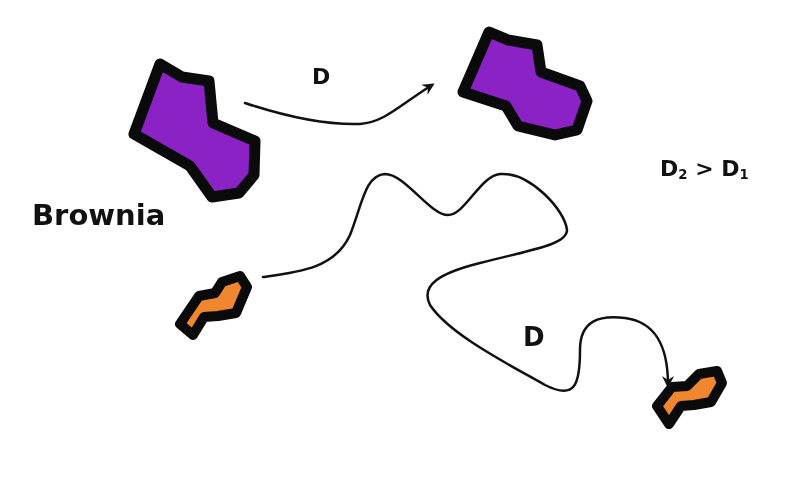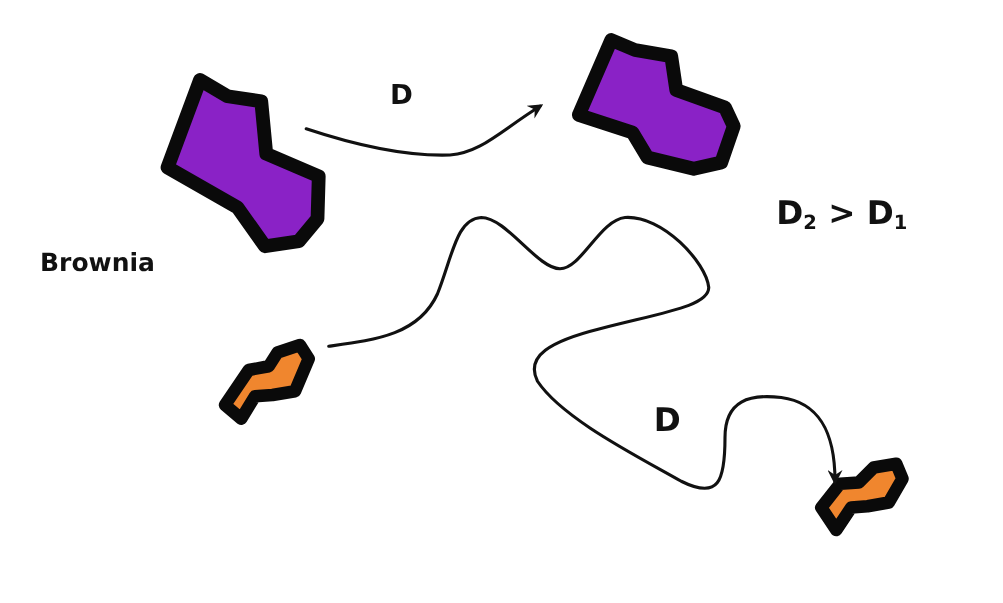--- a/index.html
+++ b/index.html
@@ -40,7 +40,7 @@
   <div class="lbl" style="left:312px;top:64px;font-size:22px;">D</div>
   <div class="lbl" style="left:523px;top:322px;font-size:26px;">D</div>
 
-  <div class="lbl" style="left:621px;top:156px;font-size:26px;"><span>D</span><sub>2</sub> <span>&gt;</span> <span>D</span><sub>1</sub></div>
+  <div class="lbl" style="left:660px;top:156px;font-size:22px;"><span>D</span><sub>2</sub> <span>&gt;</span> <span>D</span><sub>1</sub></div>
 
   <div class="lbl" style="left:32px;top:198px;font-size:20px;">Brownia</div>
 </div>

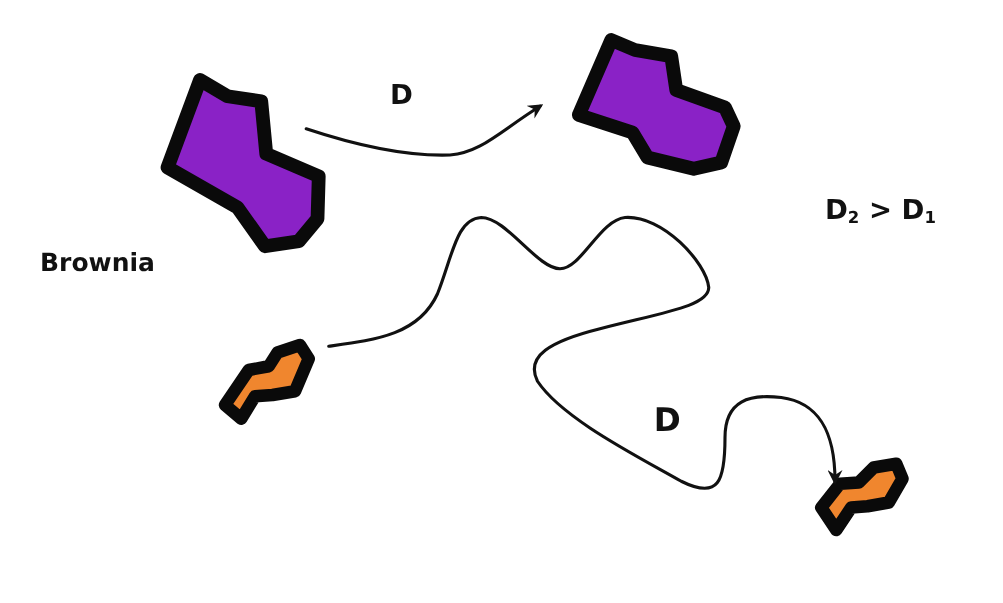--- a/index.html
+++ b/index.html
@@ -42,7 +42,7 @@
 
   <div class="lbl" style="left:660px;top:156px;font-size:22px;"><span>D</span><sub>2</sub> <span>&gt;</span> <span>D</span><sub>1</sub></div>
 
-  <div class="lbl" style="left:32px;top:198px;font-size:20px;">Brownia</div>
+  <div class="lbl" style="left:32px;top:198px;font-size:29px;">Brownia</div>
 </div>
 
 </body></html>

